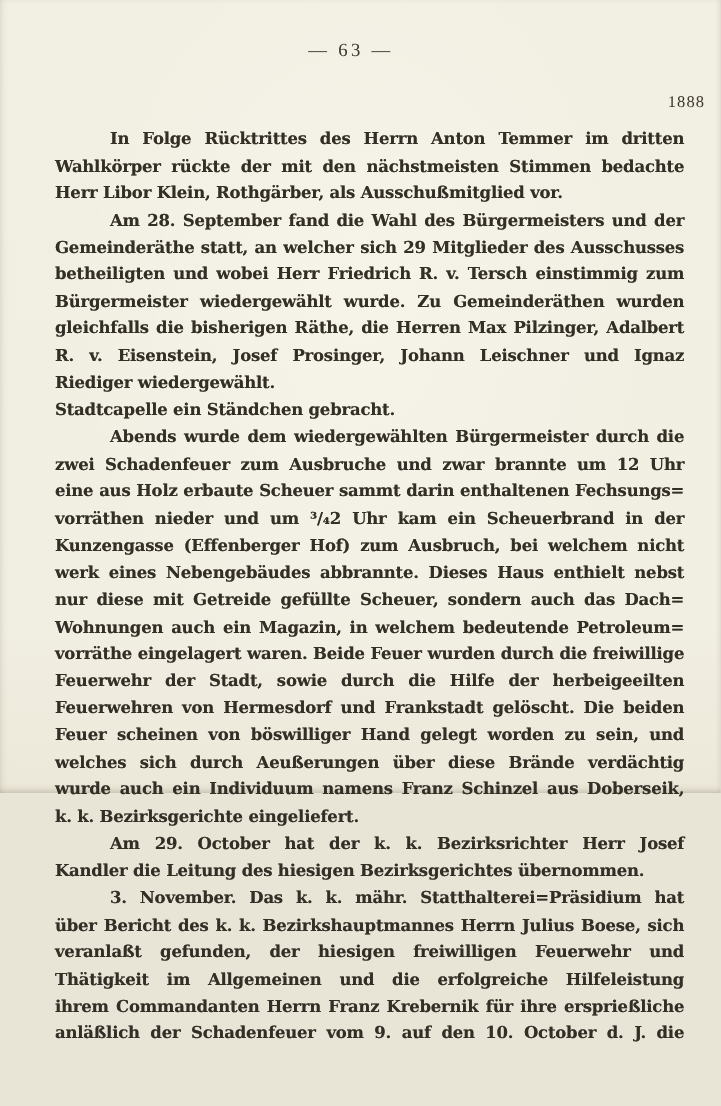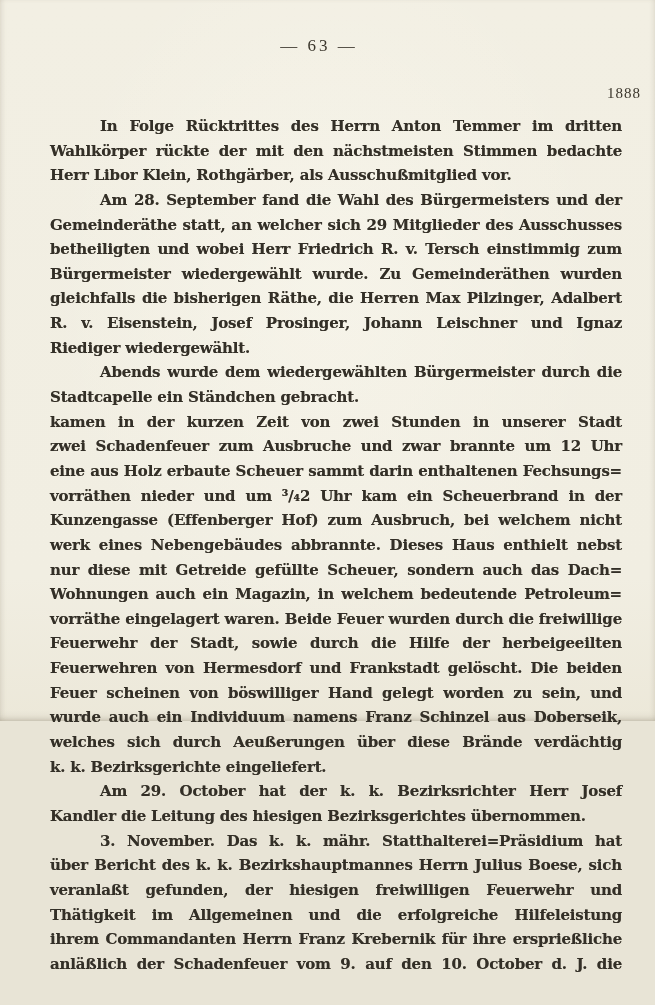--- a/index.html
+++ b/index.html
@@ -94,8 +94,8 @@
         <div class="text-line para-last">Riediger wiedergewählt.</div>
       </div>
       <div>
+        <div class="text-line para-last">Stadtcapelle ein Ständchen gebracht.</div>
         <div class="text-line para-first">Abends wurde dem wiedergewählten Bürgermeister durch die</div>
-        <div class="text-line para-last">Stadtcapelle ein Ständchen gebracht.</div>
       </div>
       <div>
         <div class="text-line">kamen in der kurzen Zeit von zwei Stunden in unserer Stadt</div>

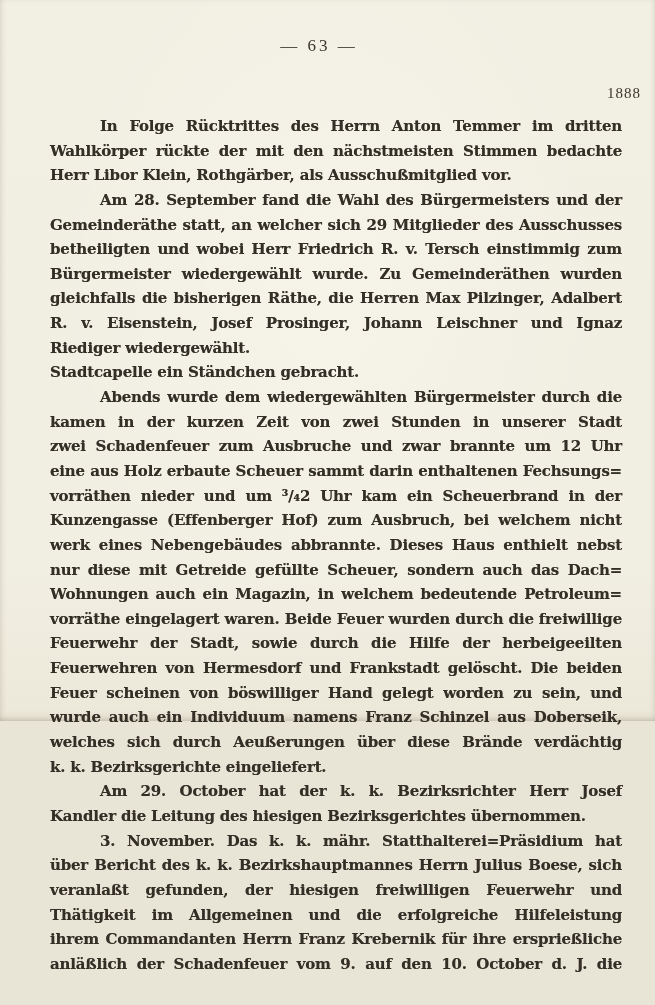--- a/index.html
+++ b/index.html
@@ -98,7 +98,6 @@
         <div class="text-line para-first">Abends wurde dem wiedergewählten Bürgermeister durch die</div>
       </div>
       <div>
-        <div class="text-line">kamen in der kurzen Zeit von zwei Stunden in unserer Stadt</div>
         <div class="text-line">zwei Schadenfeuer zum Ausbruche und zwar brannte um 12 Uhr</div>
         <div class="text-line">eine aus Holz erbaute Scheuer sammt darin enthaltenen Fechsungs=</div>
         <div class="text-line">vorräthen nieder und um ³/₄2 Uhr kam ein Scheuerbrand in der</div>

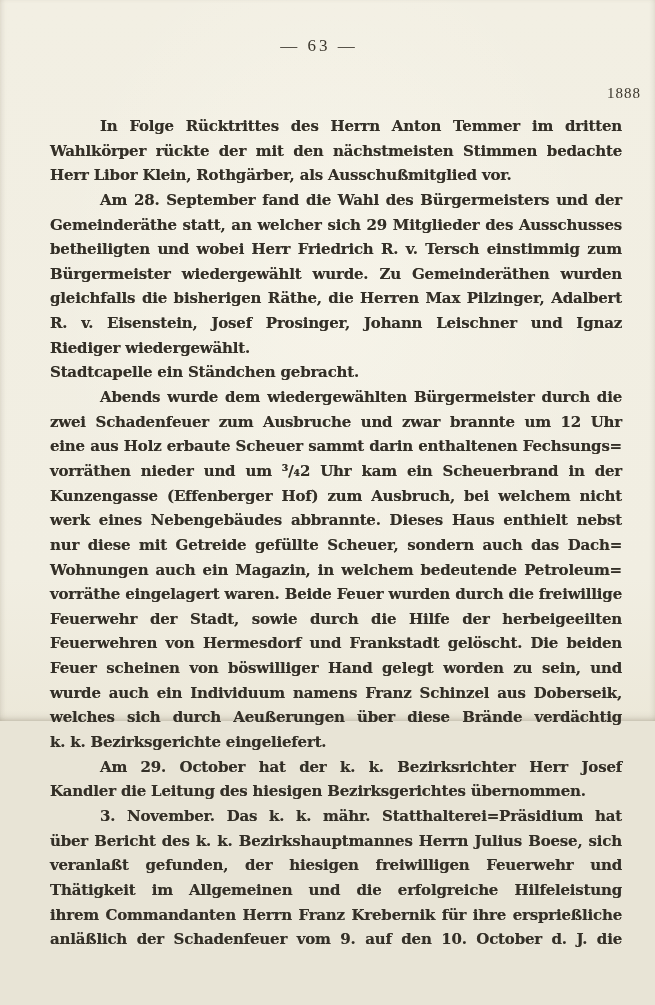--- a/index.html
+++ b/index.html
@@ -109,8 +109,8 @@
         <div class="text-line">Feuerwehr der Stadt, sowie durch die Hilfe der herbeigeeilten</div>
         <div class="text-line">Feuerwehren von Hermesdorf und Frankstadt gelöscht. Die beiden</div>
         <div class="text-line">Feuer scheinen von böswilliger Hand gelegt worden zu sein, und</div>
+        <div class="text-line">welches sich durch Aeußerungen über diese Brände verdächtig</div>
         <div class="text-line">wurde auch ein Individuum namens Franz Schinzel aus Doberseik,</div>
-        <div class="text-line">welches sich durch Aeußerungen über diese Brände verdächtig</div>
         <div class="text-line para-last">k. k. Bezirksgerichte eingeliefert.</div>
       </div>
       <div>

